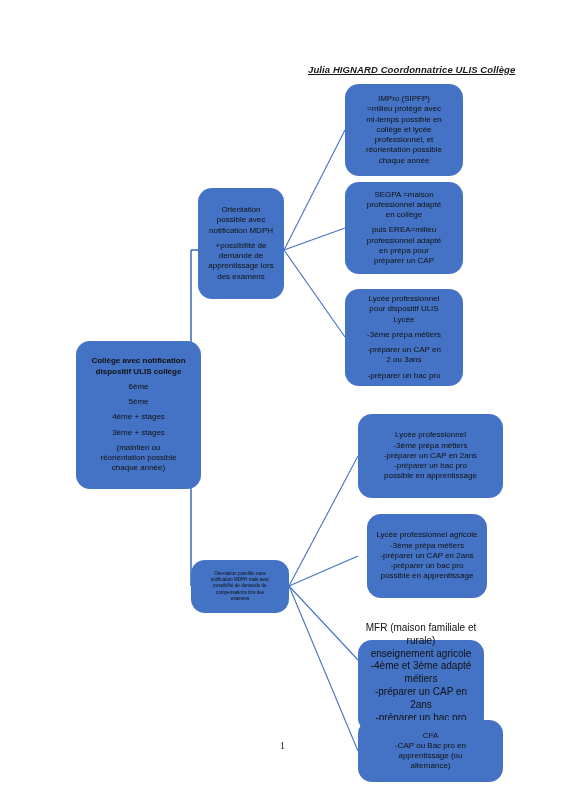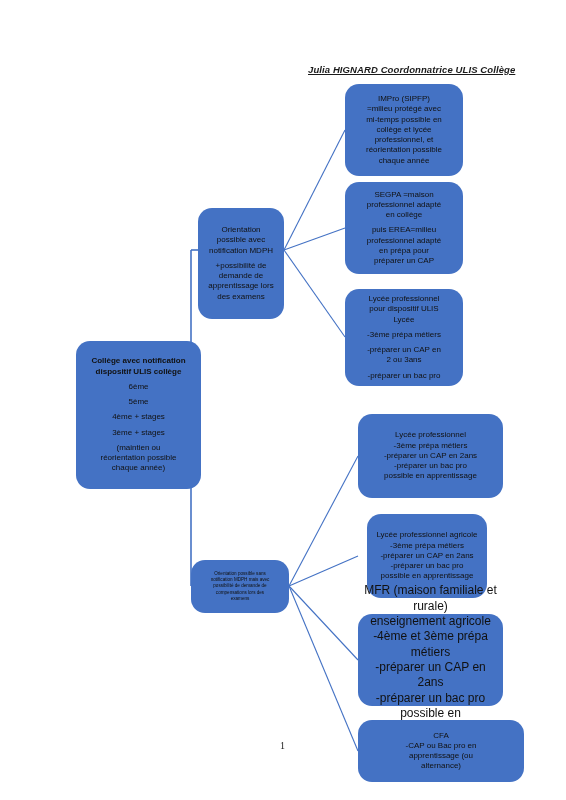--- a/index.html
+++ b/index.html
@@ -97,7 +97,7 @@
   .n-mfr        { left: 358px; top: 614px; width: 145px; height: 92px;  font-size: 12px; }
   .n-cfa        { left: 358px; top: 720px; width: 166px; height: 62px;  font-size: 8px; align-items: center; }
 
-  .n-mdph       { left: 198px; top: 208px; width: 86px;  height: 111px; font-size: 8px; }
+  .n-mdph       { left: 198px; top: 188px; width: 86px;  height: 111px; font-size: 8px; }
   .n-college    { left: 76px;  top: 341px; width: 125px; height: 148px; font-size: 8px; }
   .n-nomdph     { left: 191px; top: 560px; width: 98px;  height: 53px;  font-size: 4.6px;
                   line-height: 1.32; padding: 2px 4px; }

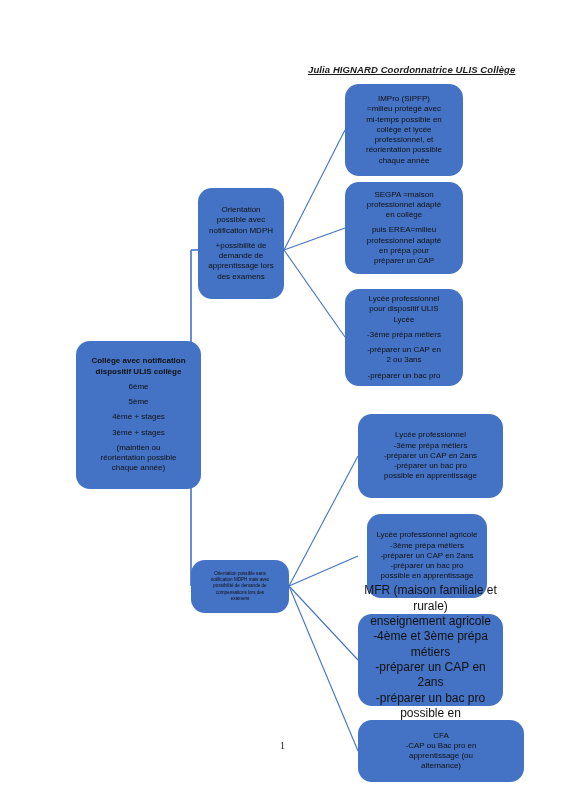--- a/index.html
+++ b/index.html
@@ -94,7 +94,7 @@
   .n-lpulis     { left: 345px; top: 289px; width: 118px; height: 97px;  font-size: 8px; }
   .n-lp         { left: 358px; top: 414px; width: 145px; height: 84px;  font-size: 8px; }
   .n-lpagri     { left: 367px; top: 514px; width: 120px; height: 84px;  font-size: 8px; align-items: center; }
-  .n-mfr        { left: 358px; top: 614px; width: 145px; height: 92px;  font-size: 12px; }
+  .n-mfr        { left: 358px; top: 640px; width: 126px; height: 92px;  font-size: 10px; }
   .n-cfa        { left: 358px; top: 720px; width: 166px; height: 62px;  font-size: 8px; align-items: center; }
 
   .n-mdph       { left: 198px; top: 188px; width: 86px;  height: 111px; font-size: 8px; }

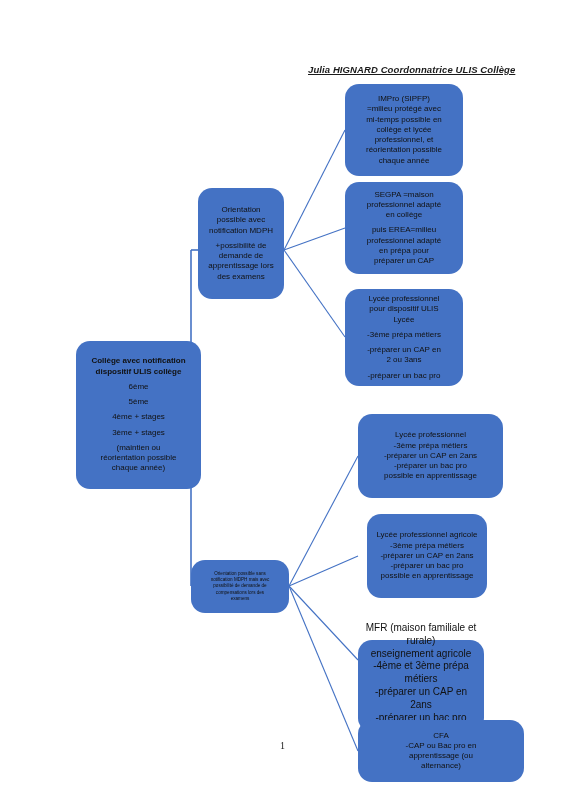--- a/index.html
+++ b/index.html
@@ -181,7 +181,7 @@
   <div class="node n-mfr">
     <p>MFR (maison familiale et rurale)</p>
     <p>enseignement agricole</p>
-    <p>-4ème et 3ème prépa métiers</p>
+    <p>-4ème et 3ème adapté métiers</p>
     <p>-préparer un CAP en 2ans</p>
     <p>-préparer un bac pro</p>
     <p>possible en apprentissage</p>

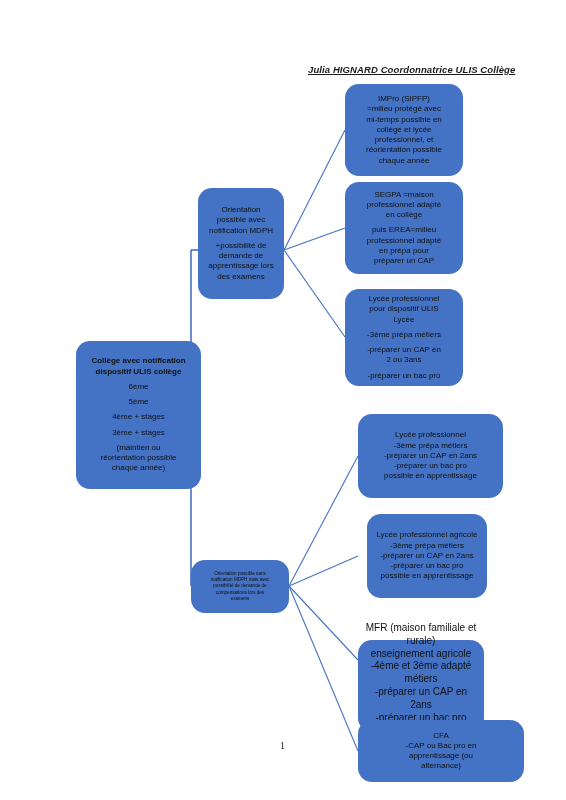--- a/index.html
+++ b/index.html
@@ -95,7 +95,7 @@
   .n-lp         { left: 358px; top: 414px; width: 145px; height: 84px;  font-size: 8px; }
   .n-lpagri     { left: 367px; top: 514px; width: 120px; height: 84px;  font-size: 8px; align-items: center; }
   .n-mfr        { left: 358px; top: 640px; width: 126px; height: 92px;  font-size: 10px; }
-  .n-cfa        { left: 358px; top: 720px; width: 166px; height: 62px;  font-size: 8px; align-items: center; }
+  .n-cfa        { left: 358px; top: 720px; width: 145px; height: 62px;  font-size: 8px; align-items: center; }
 
   .n-mdph       { left: 198px; top: 188px; width: 86px;  height: 111px; font-size: 8px; }
   .n-college    { left: 76px;  top: 341px; width: 125px; height: 148px; font-size: 8px; }

